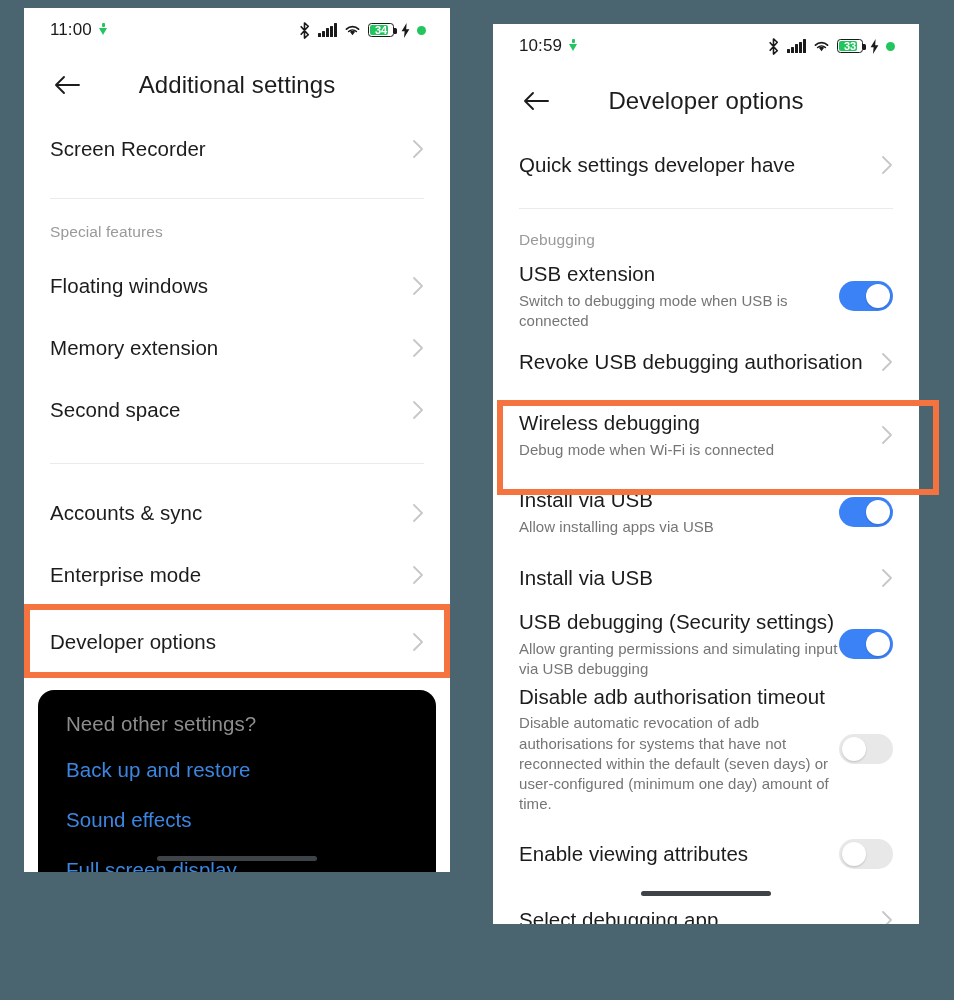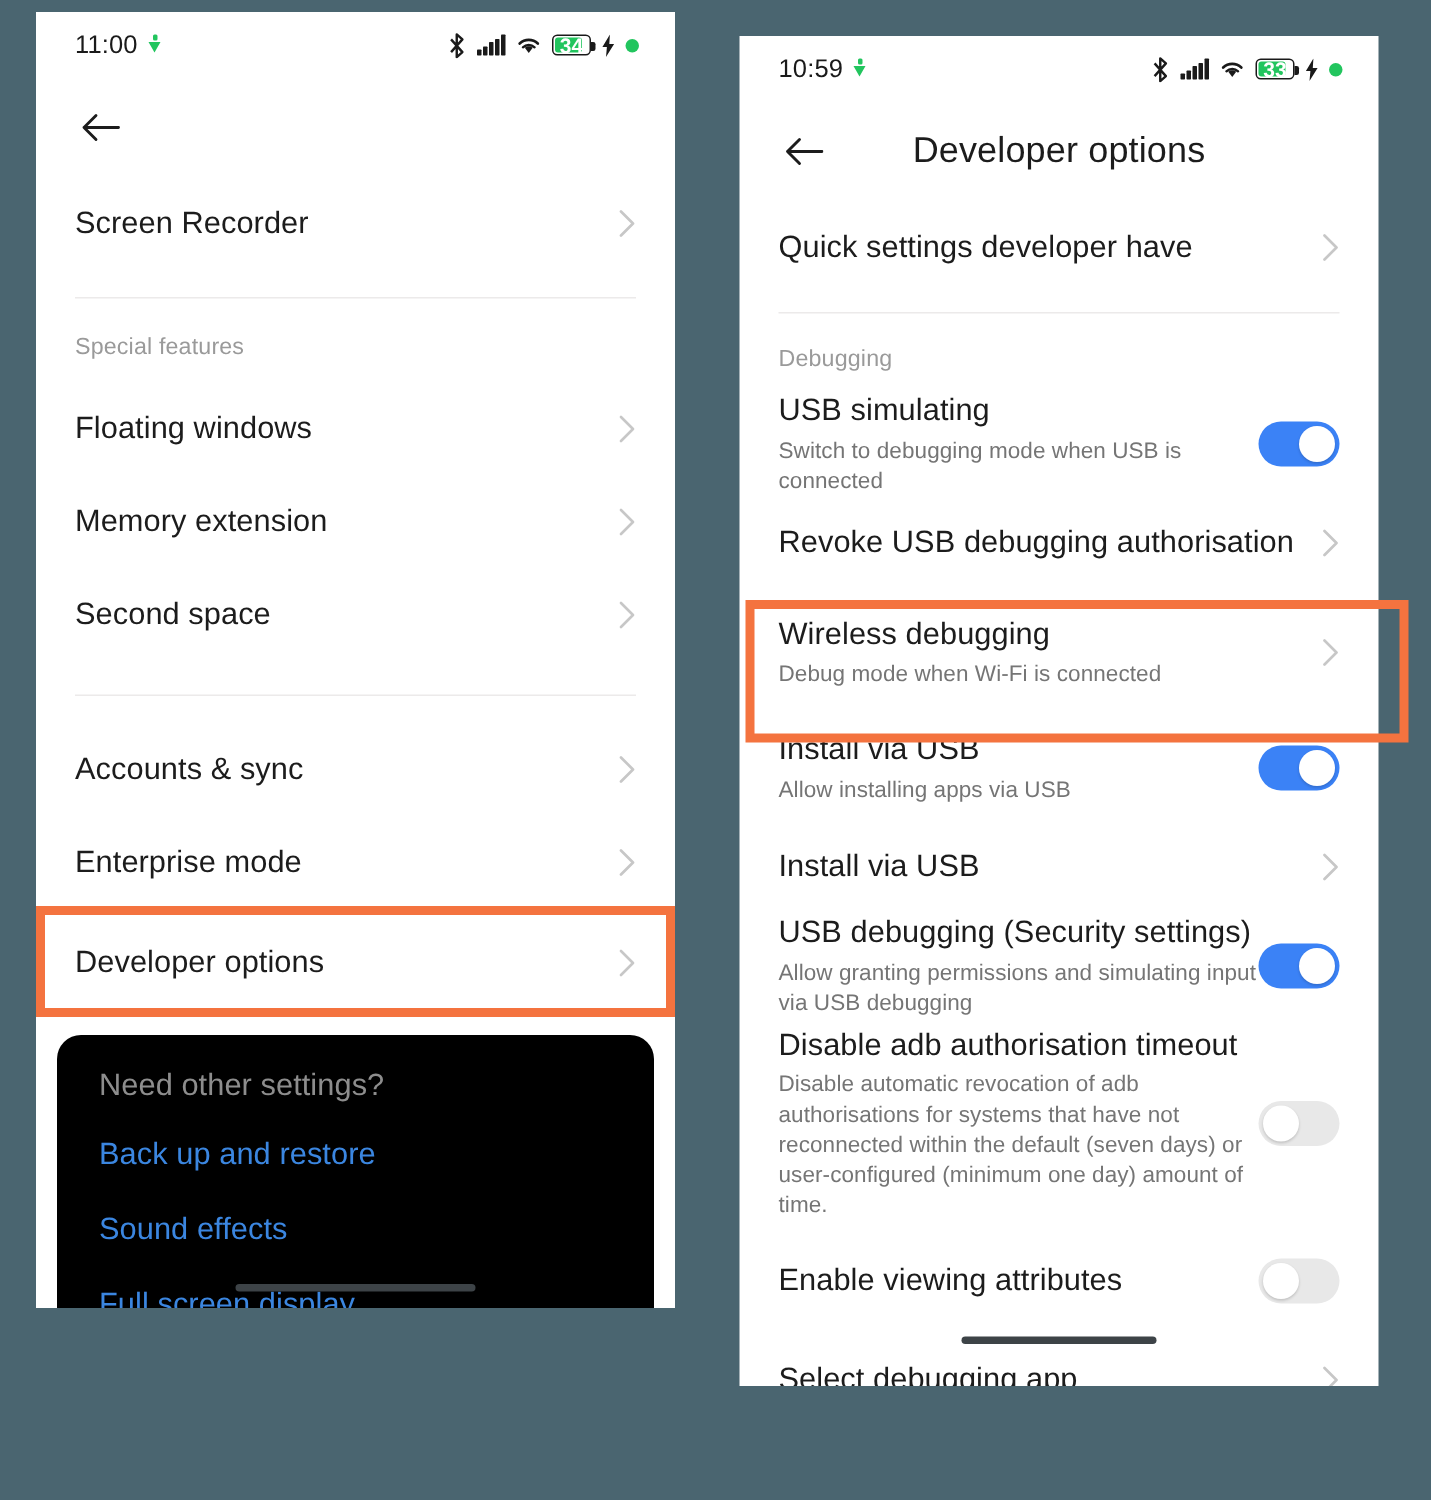--- a/index.html
+++ b/index.html
@@ -70,7 +70,7 @@
   }
   .ic-batt .num {
     position:relative; z-index:2; width:100%; text-align:center;
-    font-size:14px; font-weight:bold; color:#ffffff;
+    font-size:11px; font-weight:bold; color:#ffffff;
     font-family:"Liberation Sans", sans-serif; line-height:1;
   }
   .ic-bolt { width: 9px; height: 15px; }

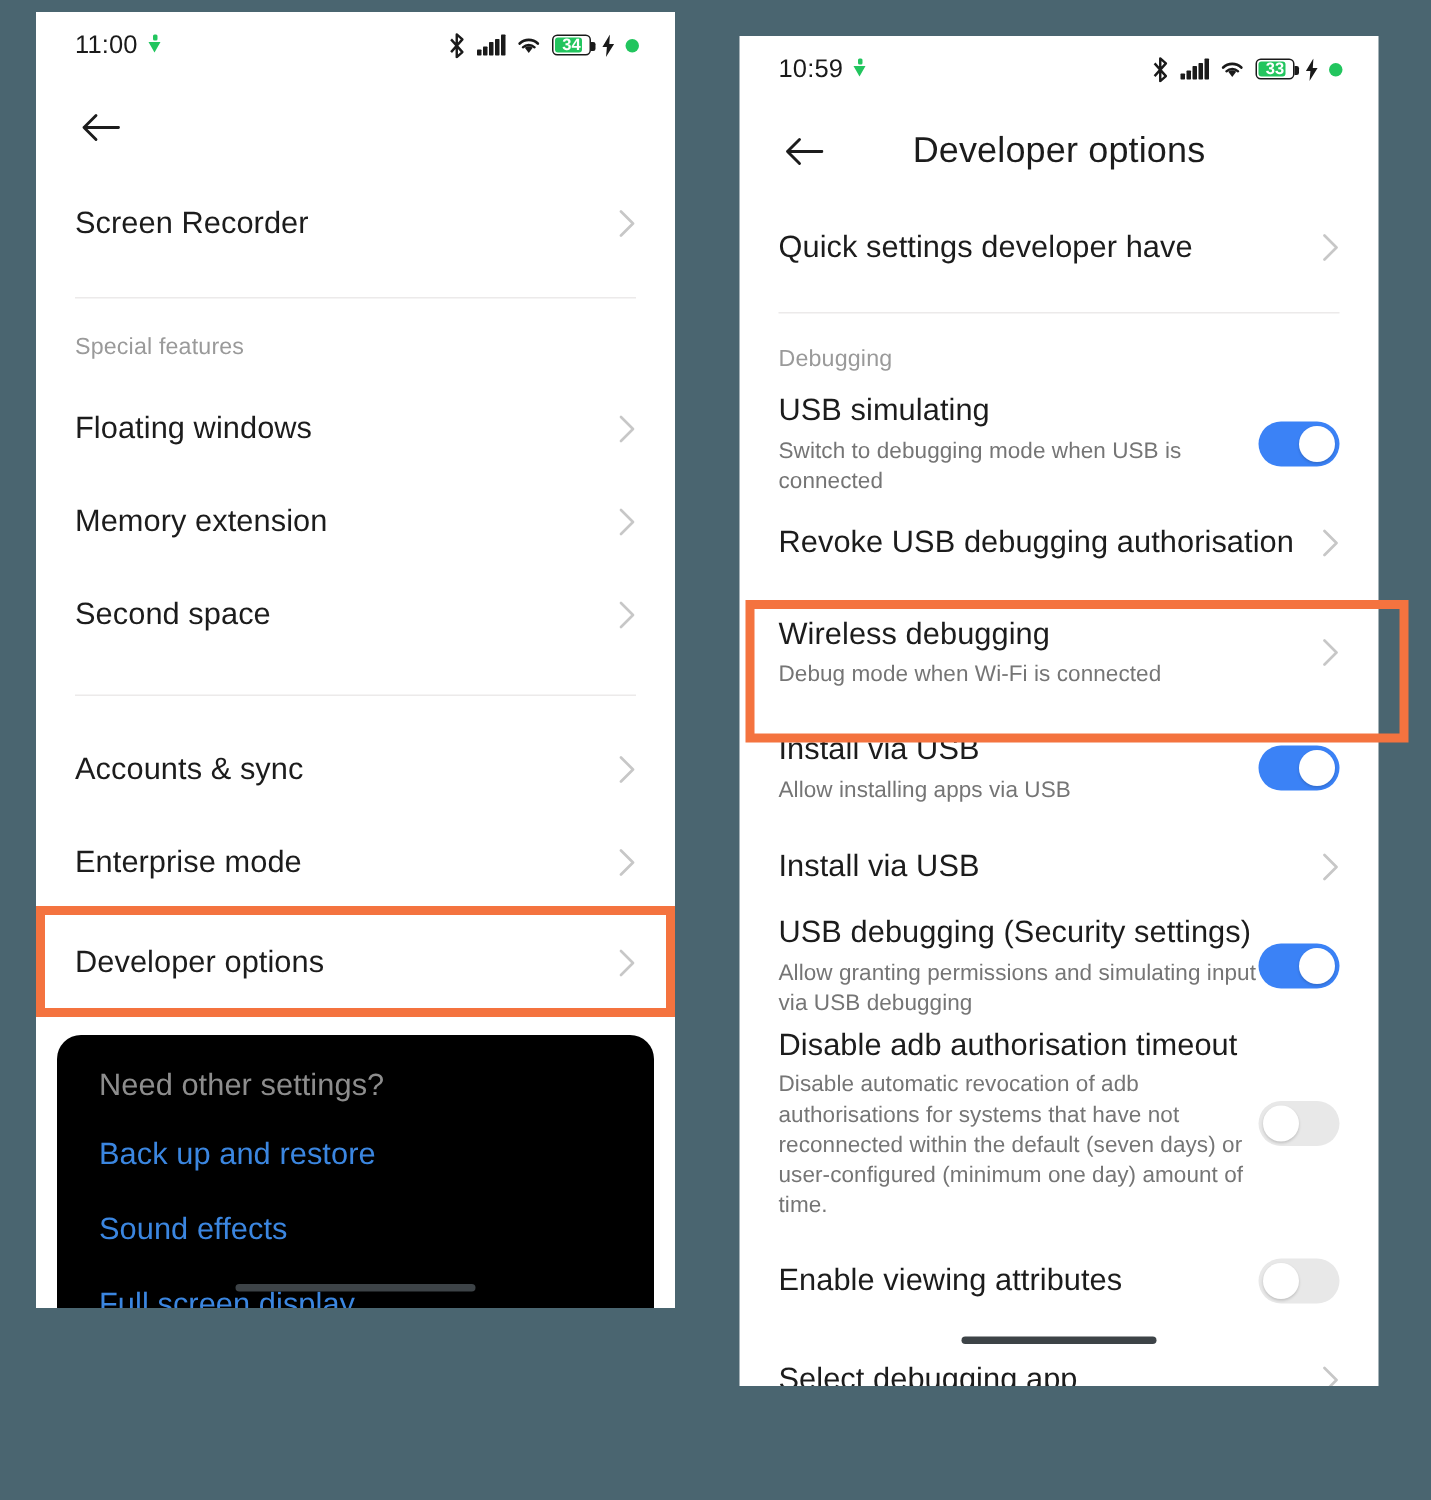--- a/index.html
+++ b/index.html
@@ -214,6 +214,7 @@
           <path d="M25 10 L2 10 M10 2 L2 10 L10 18" fill="none" stroke="#1c1c1c" stroke-width="1.9" stroke-linecap="round" stroke-linejoin="round"></path>
         </svg>
       </div>
+      <div class="appbar-title">Additional settings</div>
     </div>
 
     <div class="list">

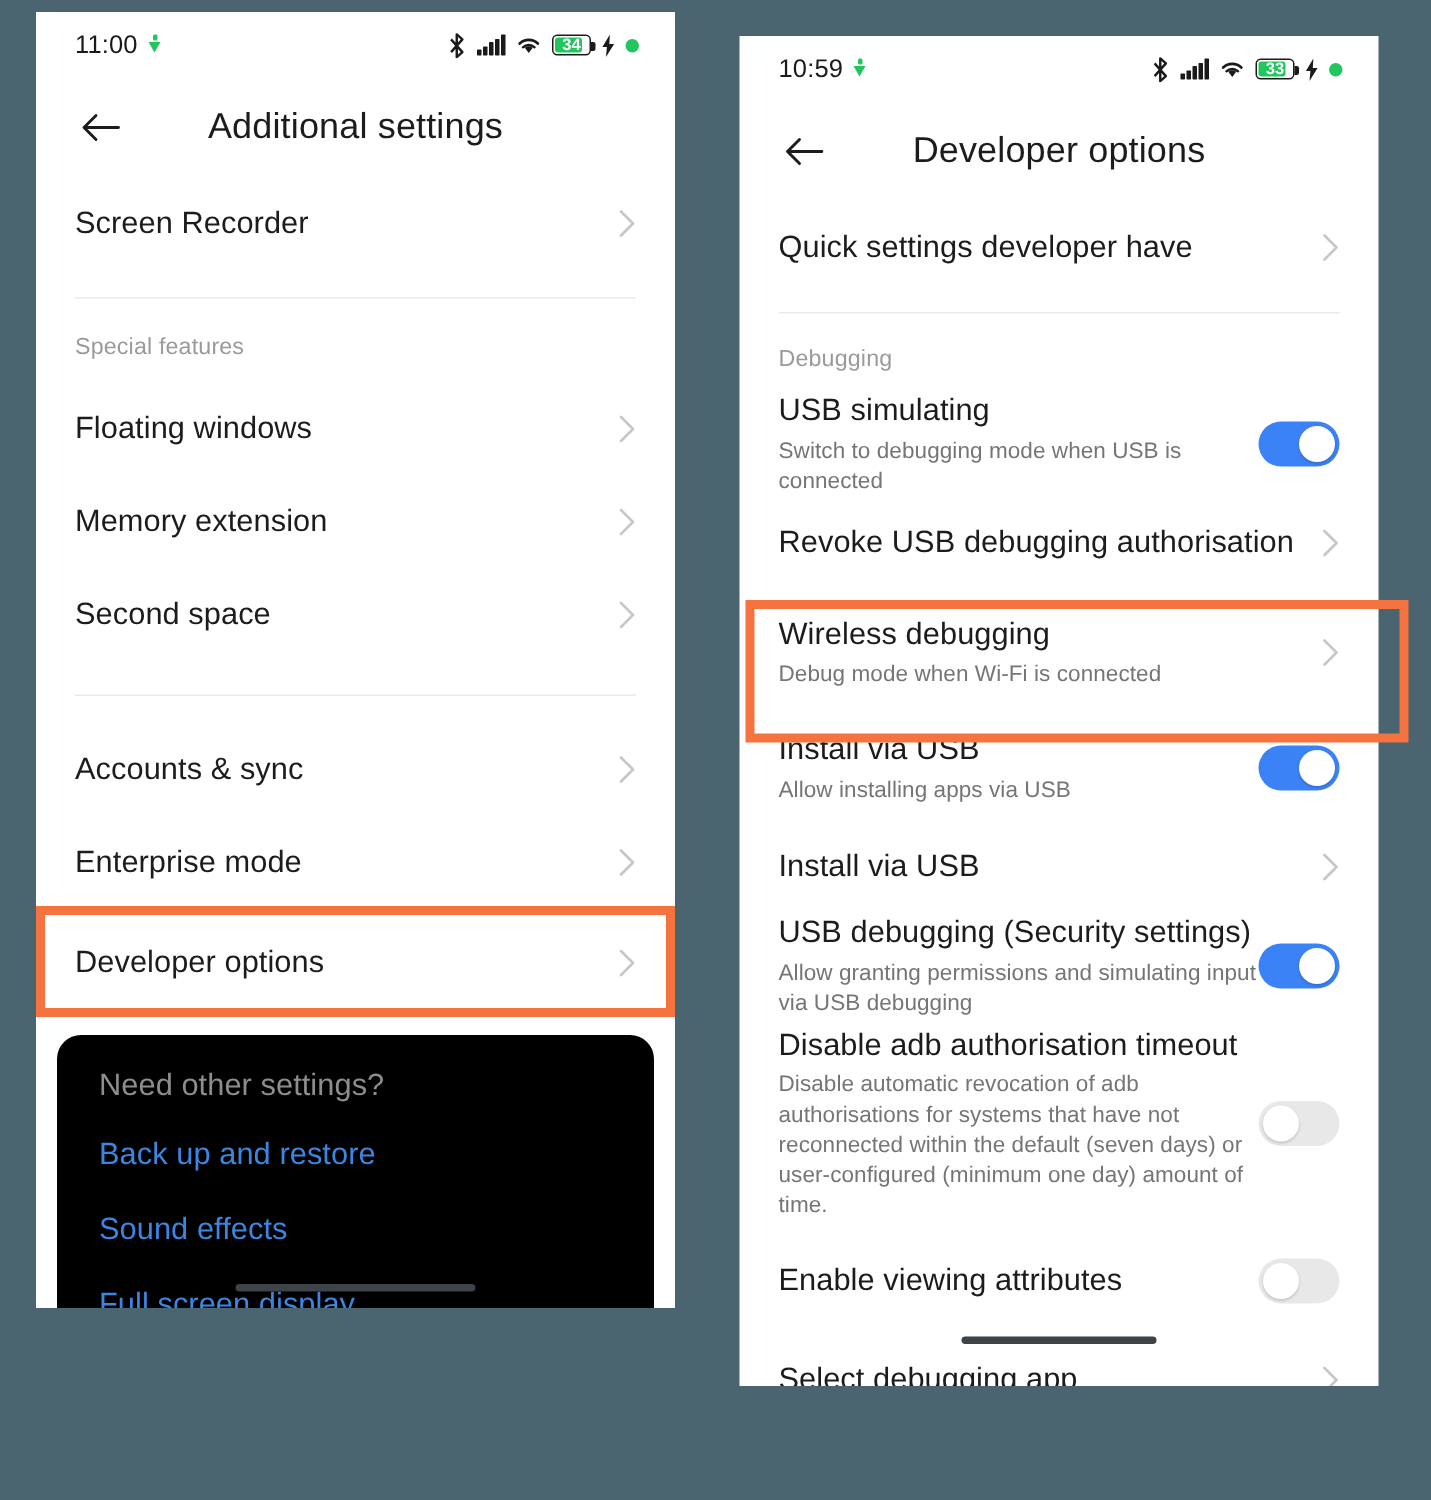--- a/index.html
+++ b/index.html
@@ -369,7 +369,7 @@
 
       <div class="row tall">
         <div class="row-text">
-          <div class="row-title">USB simulating</div>
+          <div class="row-title">USB extension</div>
           <div class="row-sub">Switch to debugging mode when USB is connected</div>
         </div>
         <div class="toggle on">

